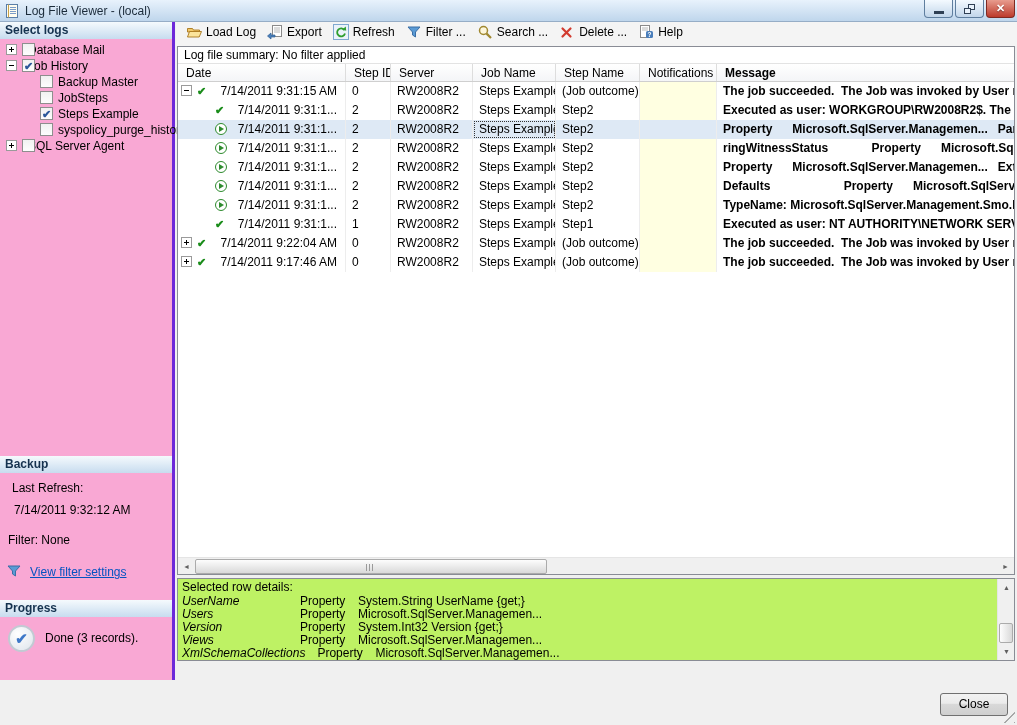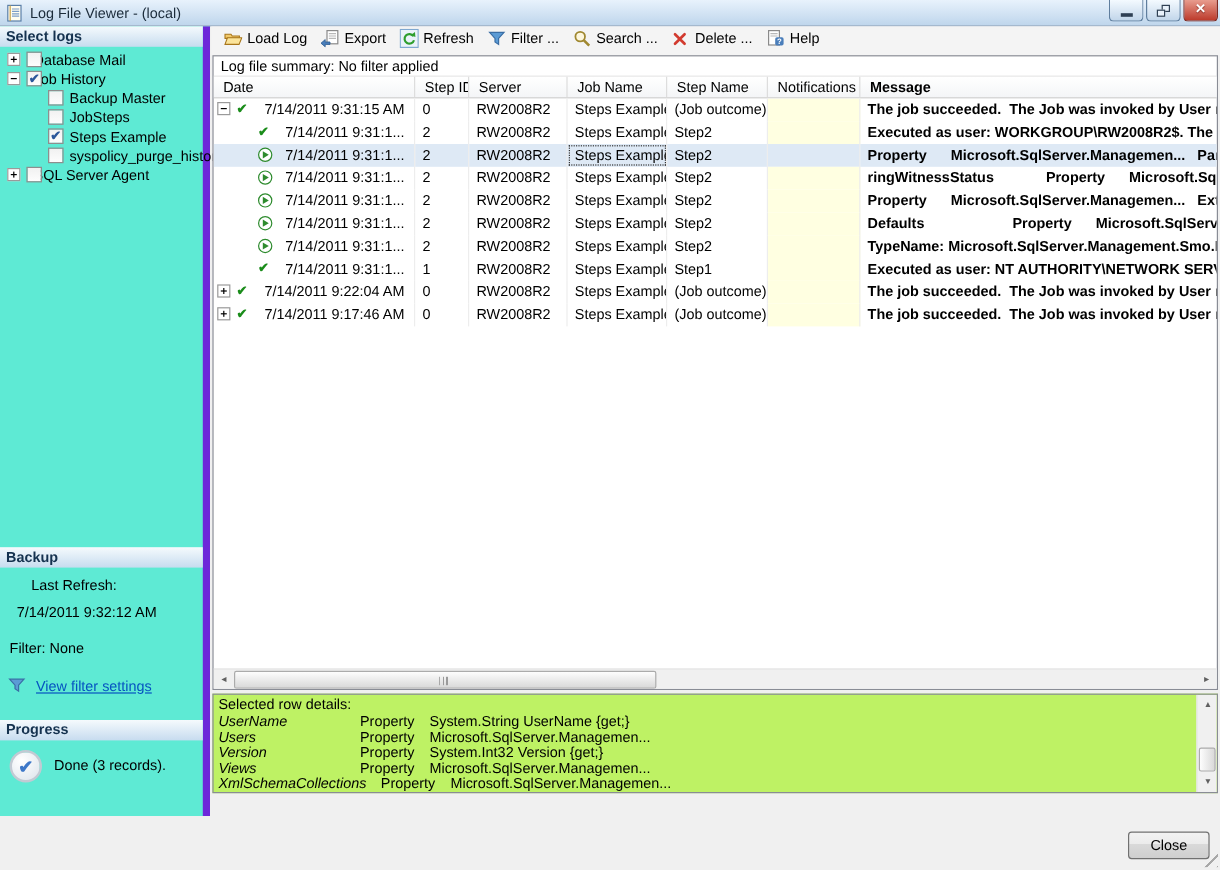--- a/index.html
+++ b/index.html
@@ -38,7 +38,7 @@
   
   .left-panel {
     position:absolute; top:22px; left:0; width:175px; height:658px;
-    background:#5eead4; border-right:6px solid #6d28d9;
+    background:#f9a8d4; border-right:3px solid #6d28d9;
   }
   .section-header {
     height:17px; line-height:17px; padding-left:5px;

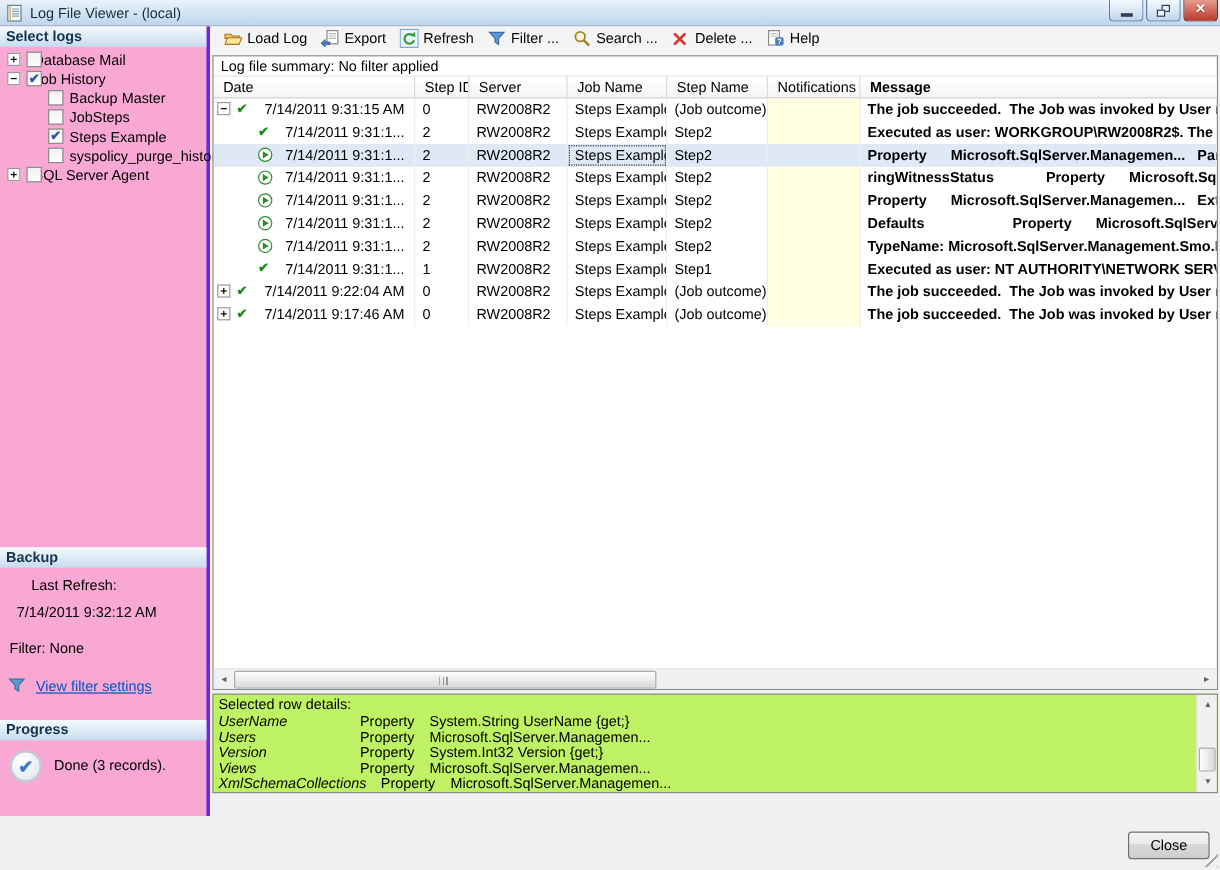--- a/index.html
+++ b/index.html
@@ -64,7 +64,7 @@
     font-size:11px; line-height:12px; font-weight:bold; color:#2B579A;
   }
   .status-block { position:absolute; top:434px; left:0; right:0; }
-  .status-line { padding:8px 0 0 26px; }
+  .status-line { padding:8px 0 0 12px; }
   .status-value { padding:8px 0 0 14px; }
   .filter-line { padding:16px 0 0 8px; }
   .viewfilter-line { position:relative; padding:18px 0 0 30px; }

